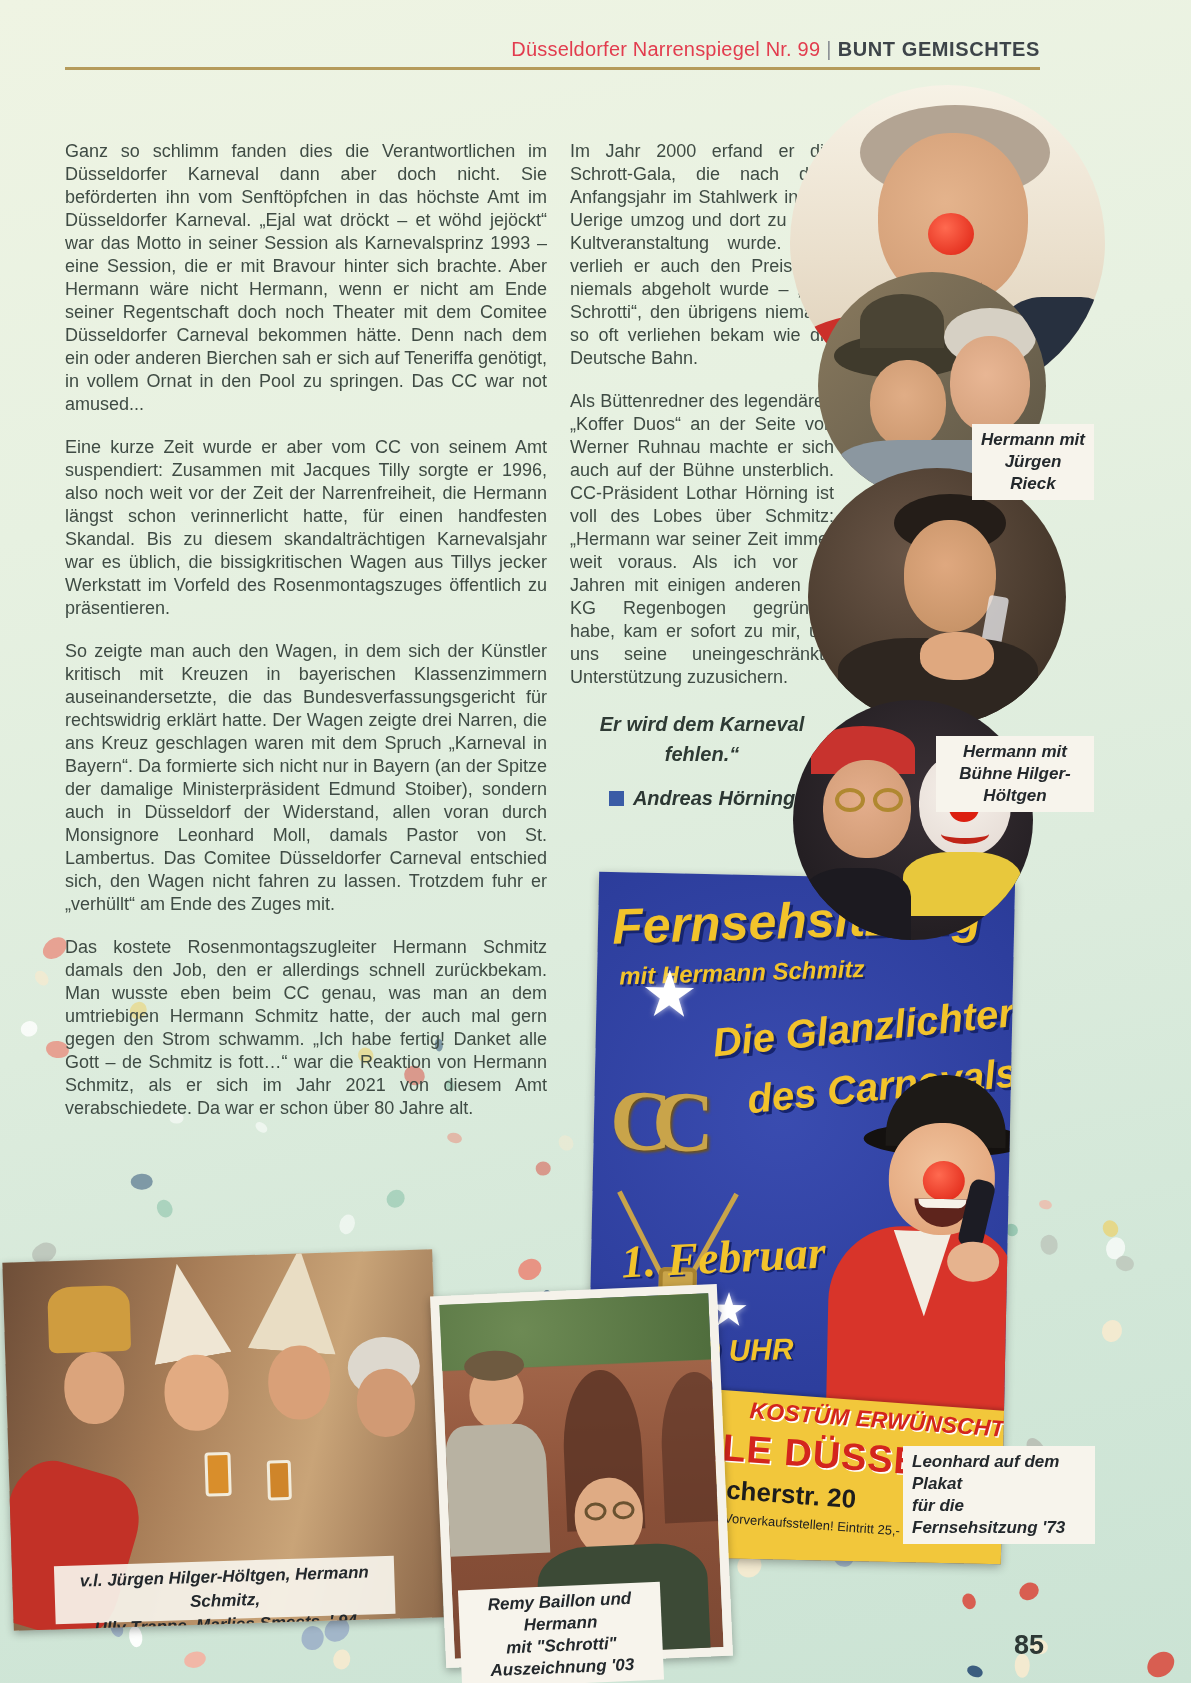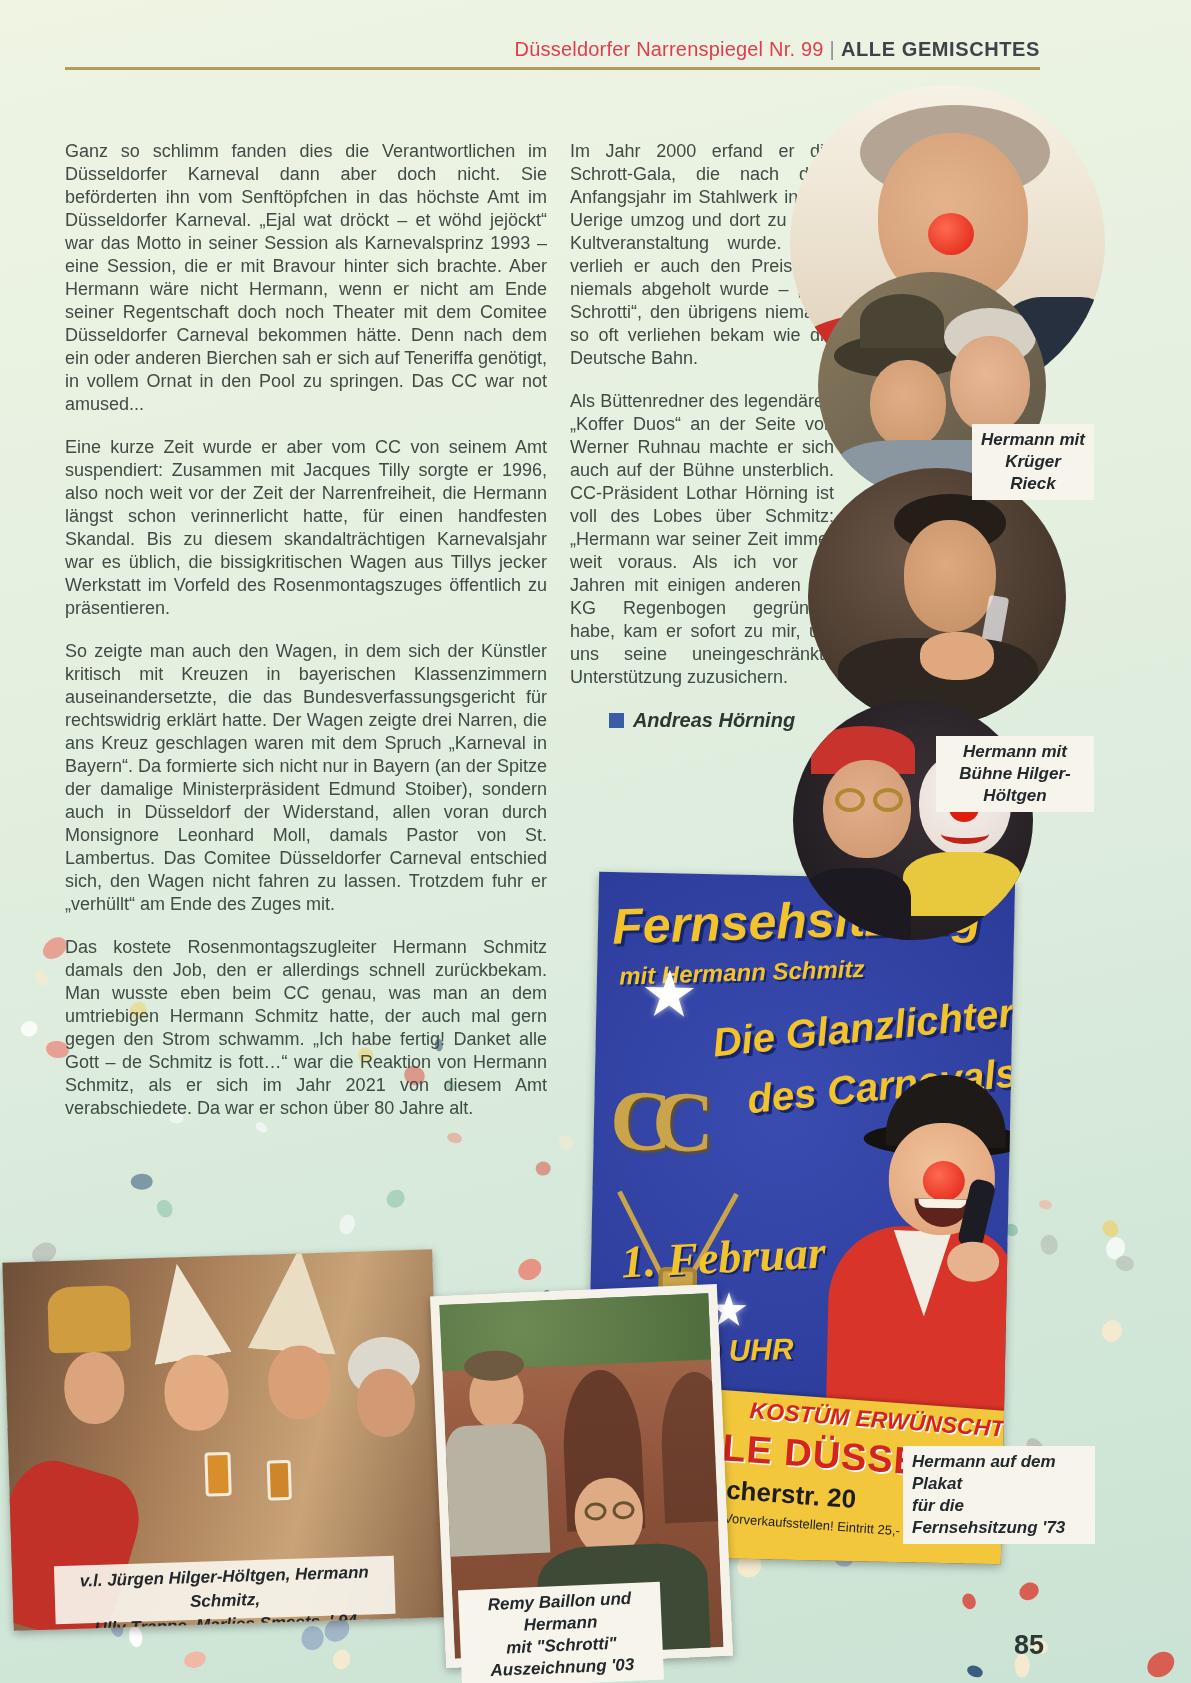--- a/index.html
+++ b/index.html
@@ -181,7 +181,7 @@
     </div>
 
   <div class="header">
-    <span class="mag">Düsseldorfer Narrenspiegel Nr. 99</span><span class="sep">|</span><span class="sec">ALLE GEMISCHTES</span>
+    <span class="mag">Düsseldorfer Narrenspiegel Nr. 99</span><span class="sep">|</span><span class="sec">BUNT GEMISCHTES</span>
   </div>
   <div class="header-rule"></div>
 

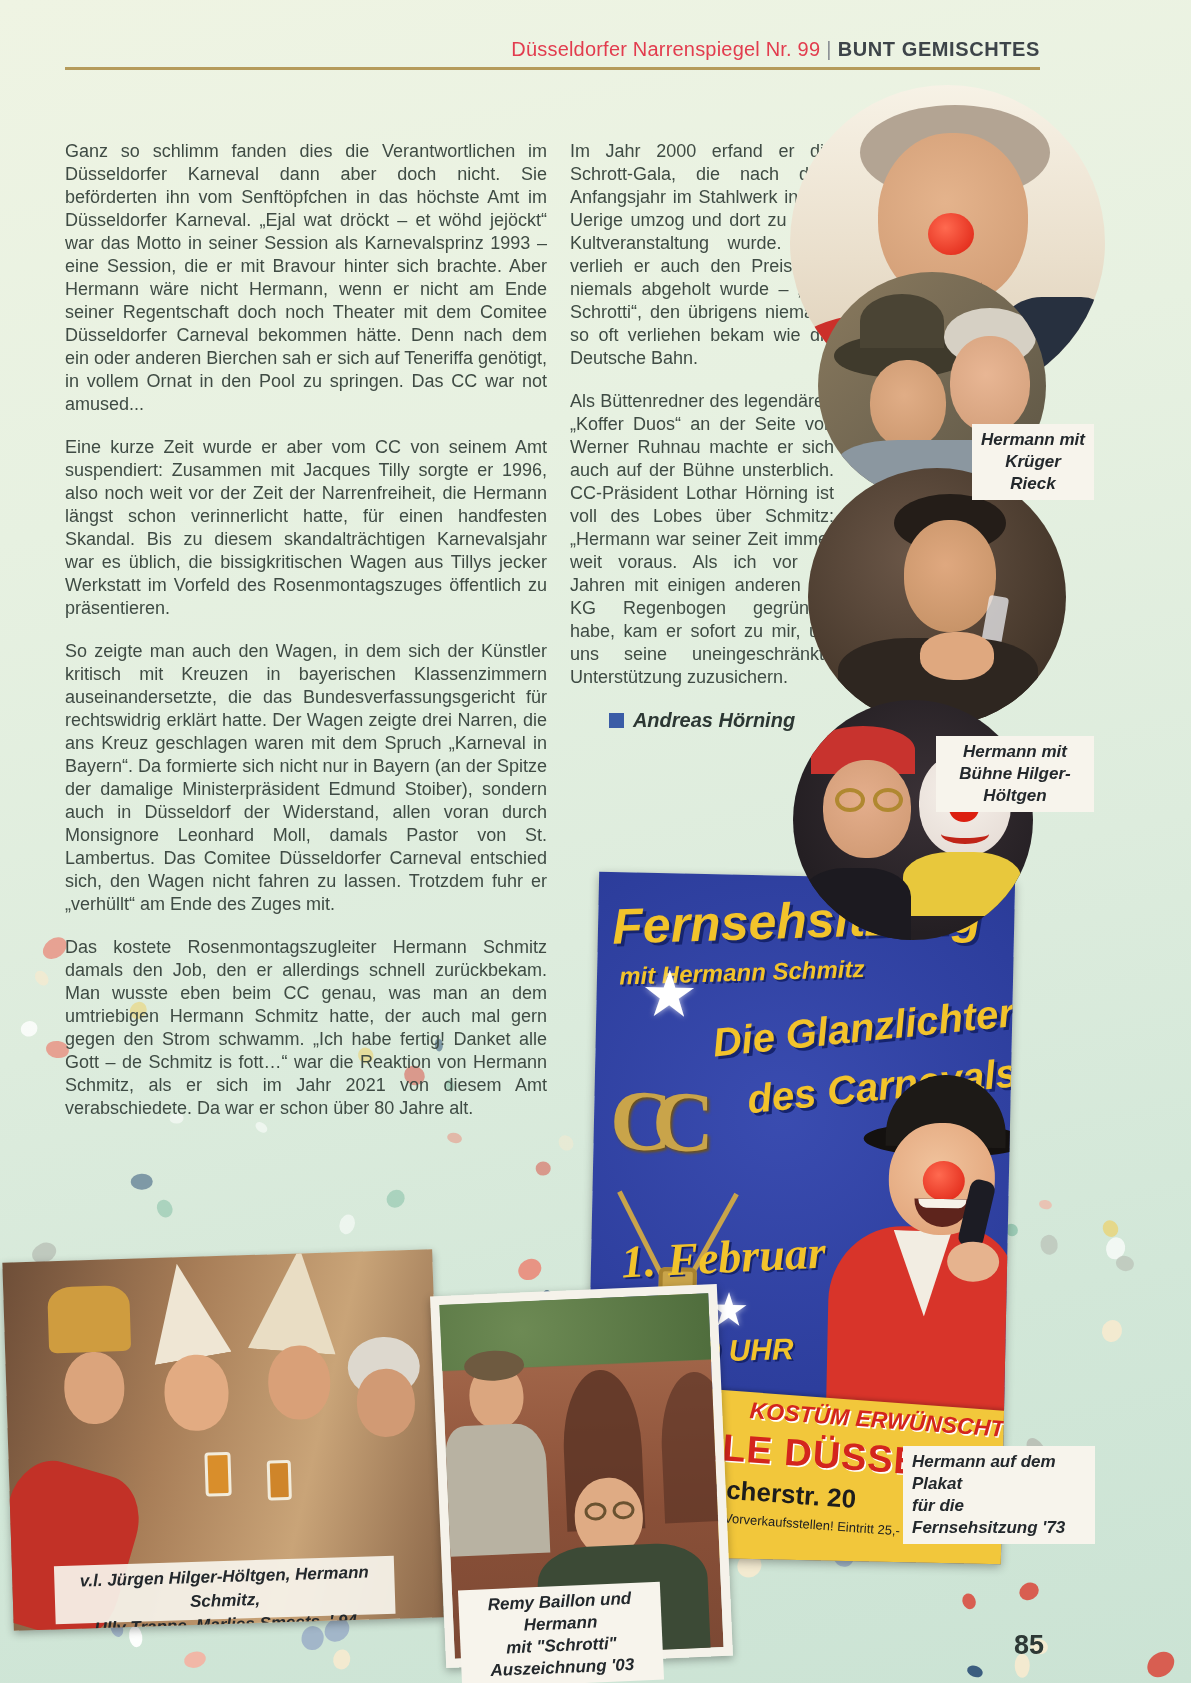--- a/index.html
+++ b/index.html
@@ -220,7 +220,7 @@
 
   <div class="caption-box" style="left:972px; top:424px; width:122px;">
     <div>Hermann mit</div>
-    <div>Krüger Rieck</div>
+    <div>Jürgen Rieck</div>
   </div>
 
   <div class="circle-photo" style="left:808px; top:468px; width:258px; height:258px; background:radial-gradient(circle at 40% 35%,#6a5647,#4a3b2e 60%,#332821);">

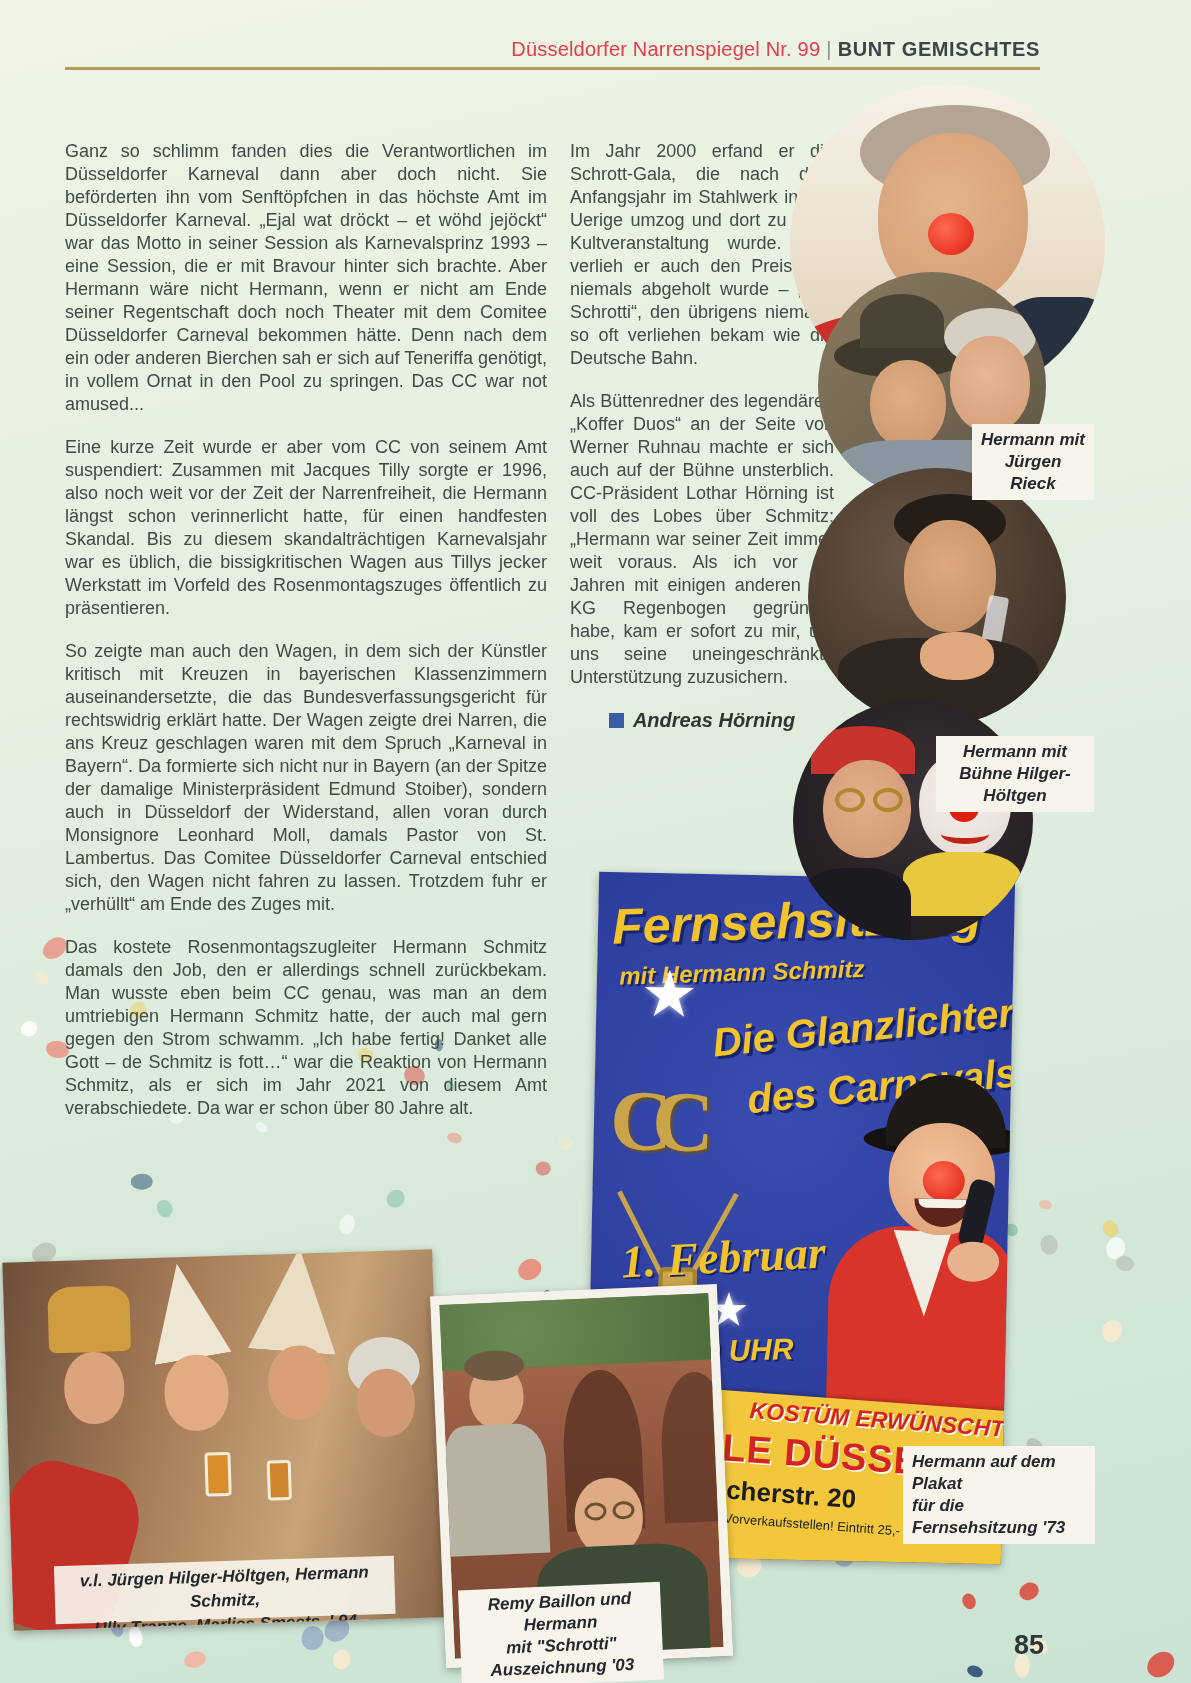--- a/index.html
+++ b/index.html
@@ -195,6 +195,10 @@
   <div class="col col2">
     <p>Im Jahr 2000 erfand er die Schrott-Gala, die nach dem Anfangsjahr im Stahlwerk in das Uerige umzog und dort zu einer Kultveranstaltung wurde. Dort verlieh er auch den Preis, der niemals abgeholt wurde – „den Schrotti“, den übrigens niemand so oft verliehen bekam wie die Deutsche Bahn.</p>
     <p>Als Büttenredner des legendären „Koffer Duos“ an der Seite von Werner Ruhnau machte er sich auch auf der Bühne unsterblich. CC-Präsident Lothar Hörning ist voll des Lobes über Schmitz: „Hermann war seiner Zeit immer weit voraus. Als ich vor 25 Jahren mit einigen anderen die KG Regenbogen gegründet habe, kam er sofort zu mir, um uns seine uneingeschränkte Unterstützung zuzusichern.</p>
+    <div class="pullquote">
+      <div>Er wird dem Karneval</div>
+      <div>fehlen.“</div>
+    </div>
     <div class="byline">
       <span class="sq"></span><span>Andreas Hörning</span>
     </div>

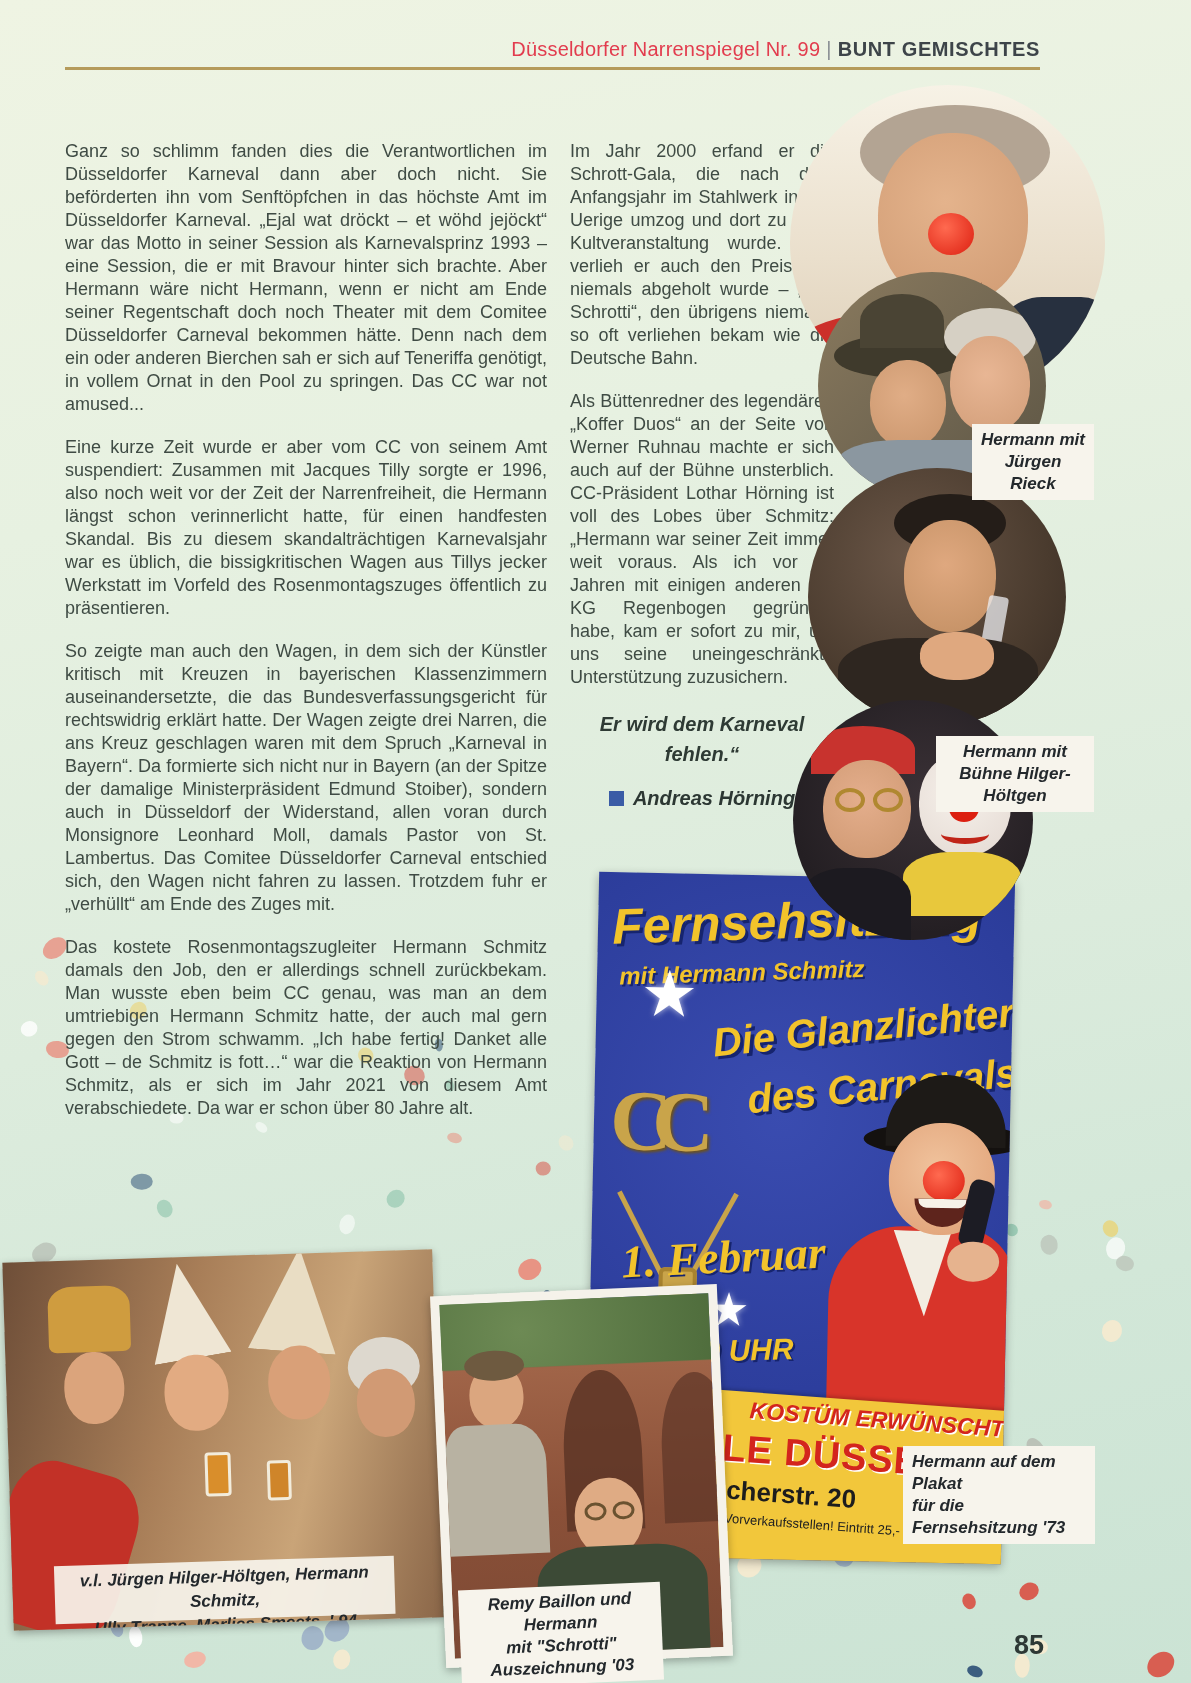--- a/index.html
+++ b/index.html
@@ -290,7 +290,7 @@
   </div>
 
   <div class="caption-box" style="left:903px; top:1446px; width:192px; text-align:left;">
-    <div>Hermann auf dem Plakat</div>
+    <div>Leonhard auf dem Plakat</div>
     <div>für die Fernsehsitzung '73</div>
   </div>
 

